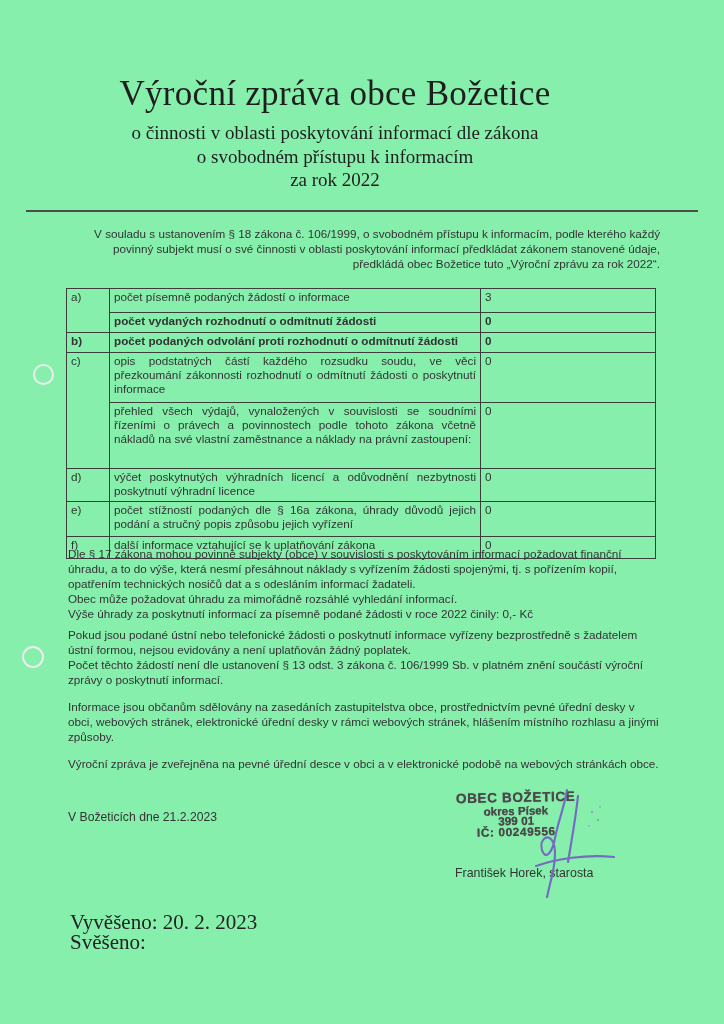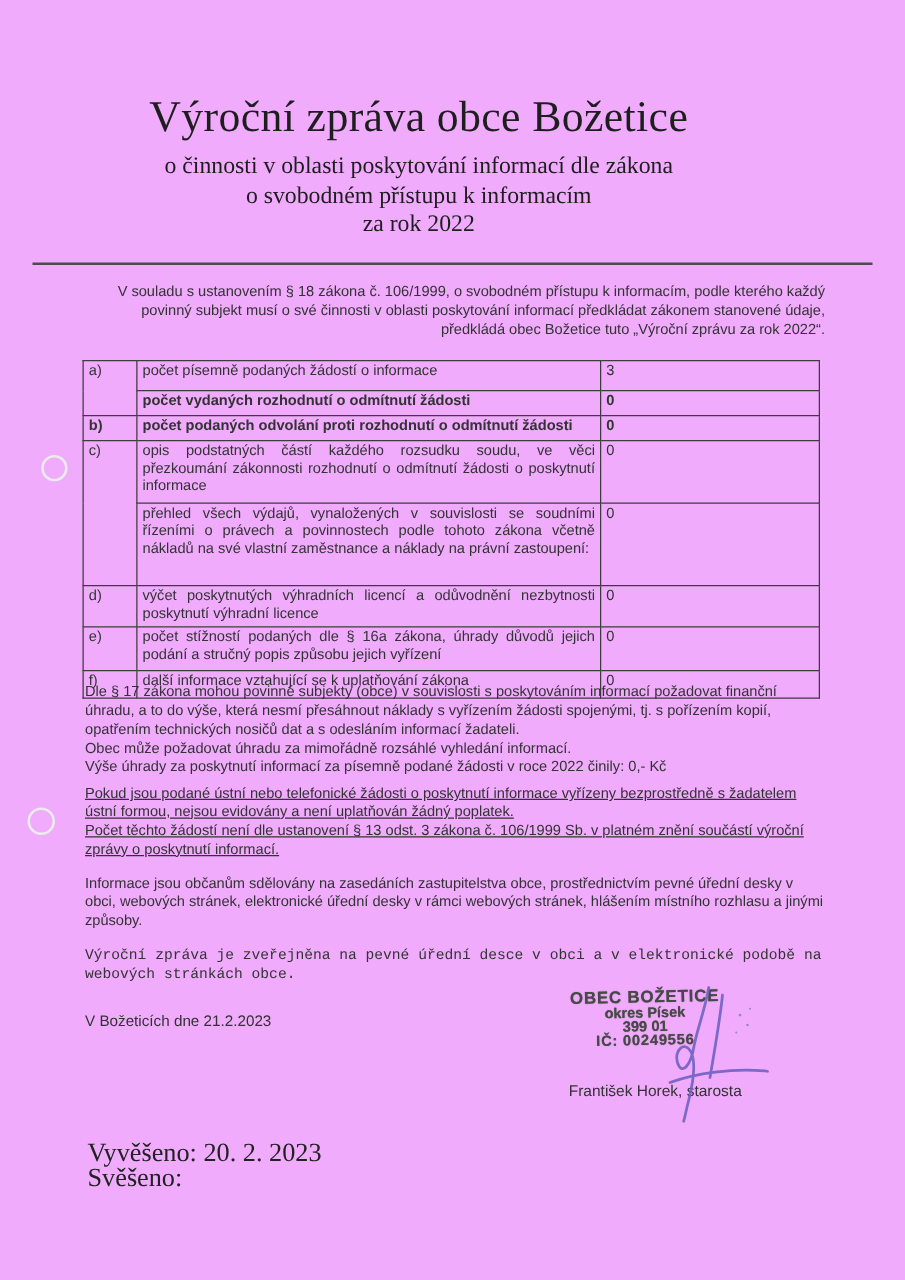--- a/index.html
+++ b/index.html
@@ -7,7 +7,7 @@
     width:724px; height:1024px; background:#ffffff;
     font-family:"Liberation Sans", sans-serif; color:#2e2e2e;
   }
-  .page { position:relative; width:724px; height:1024px; background:#f0abfc; overflow:hidden; }
+  .page { position:relative; width:724px; height:1024px; background:#86efac; overflow:hidden; }
 
   
   .header { position:absolute; left:28px; top:74px; width:614px; text-align:center;

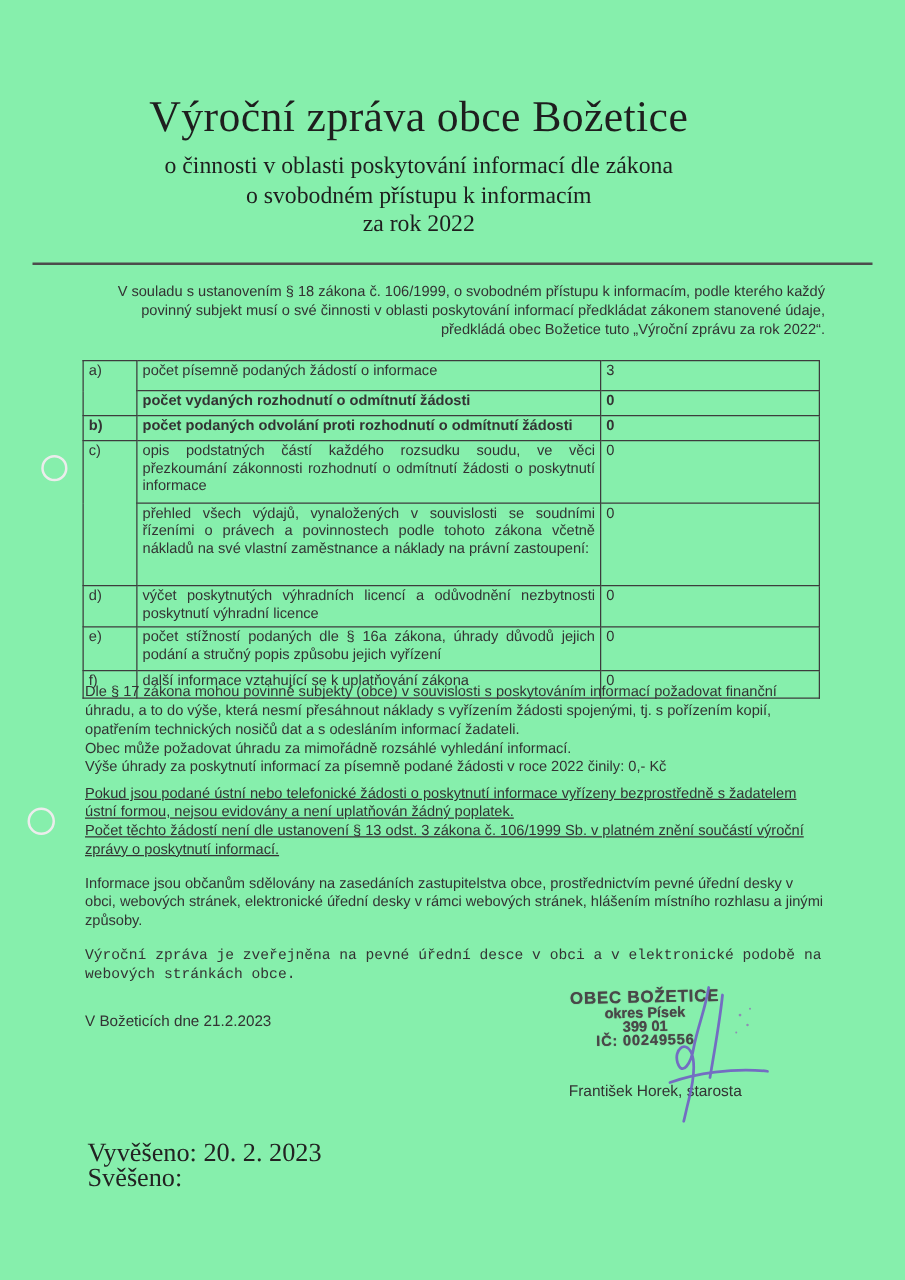--- a/index.html
+++ b/index.html
@@ -22,7 +22,7 @@
 
   .intro { top:227px;text-align:right; }
   .fees { top:547px; }
-  .oral { top:628px;text-decoration:underline; }
+  .oral { top:628px; }
   .channels { top:700px; }
   .publication { top:757px;font-family:Liberation Mono, monospace; }
 

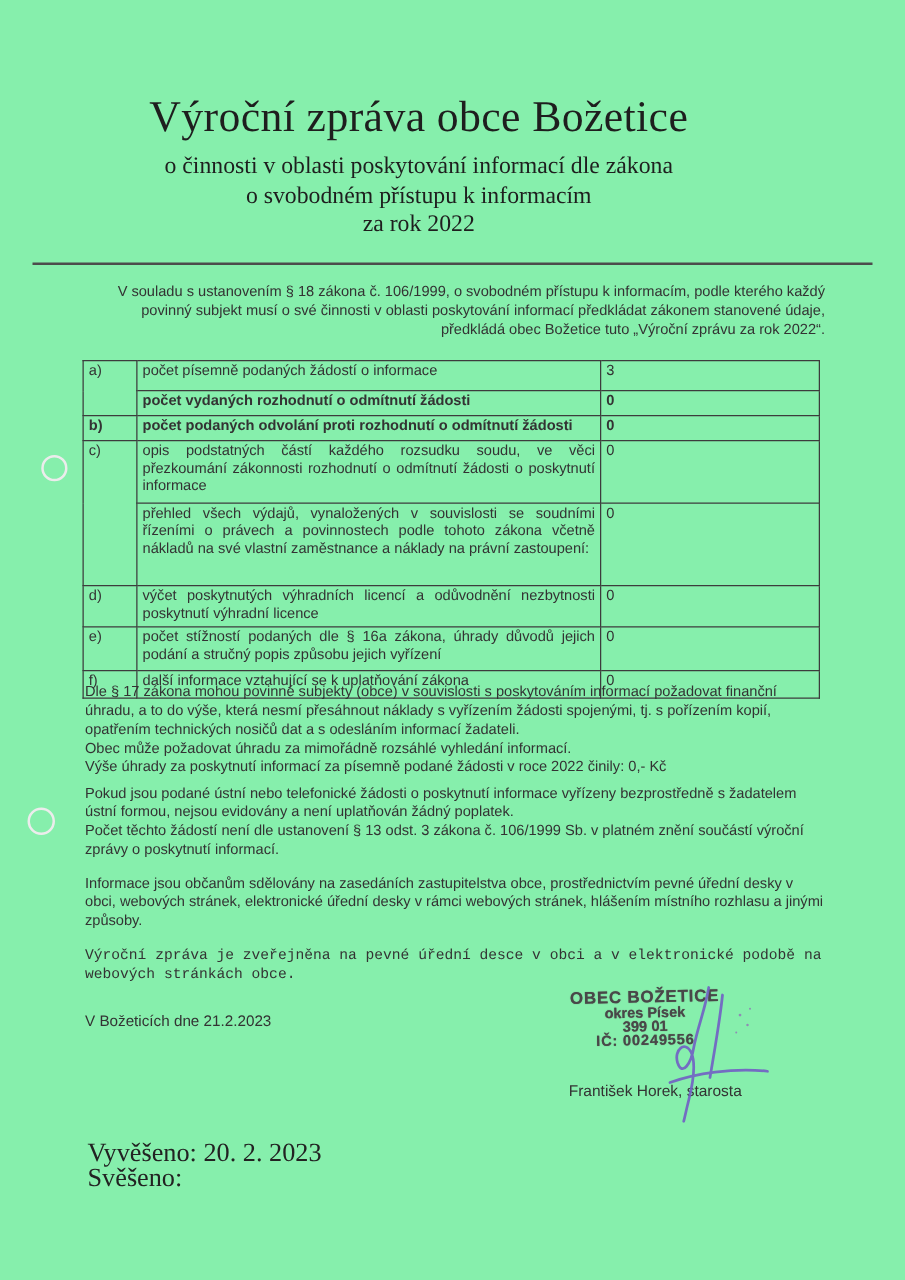--- a/index.html
+++ b/index.html
@@ -24,7 +24,7 @@
   .fees { top:547px; }
   .oral { top:628px; }
   .channels { top:700px; }
-  .publication { top:757px;font-family:Liberation Mono, monospace; }
+  .publication { top:757px; }
 
   
   .doc-table { position:absolute; left:66px; top:288px; width:562px;

